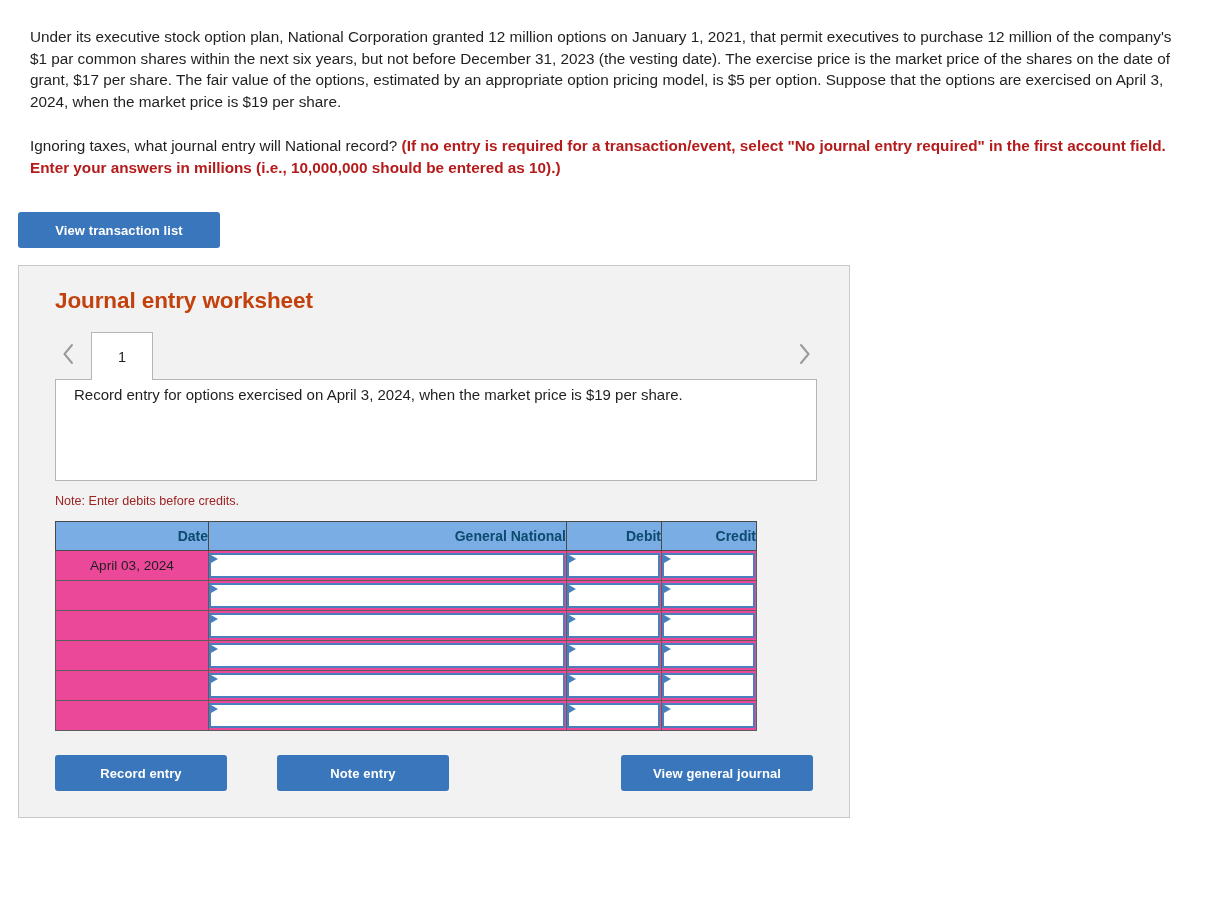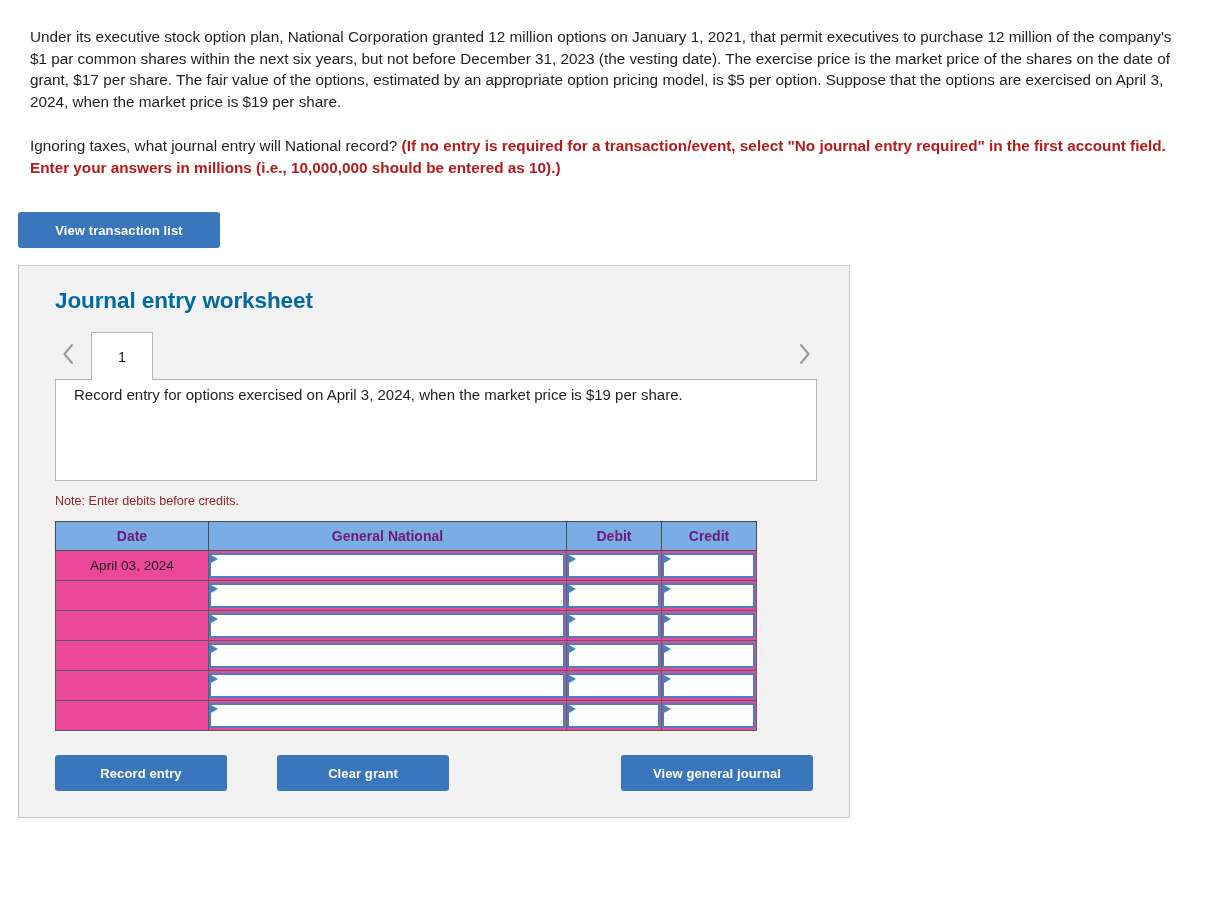--- a/index.html
+++ b/index.html
@@ -75,7 +75,7 @@
   .panel-title {
     font-size: 22.5px;
     font-weight: bold;
-    color: #0369a1;
+    color: #c2410c;
     margin: 0 0 10px 0;
     letter-spacing: -0.1px;
   }

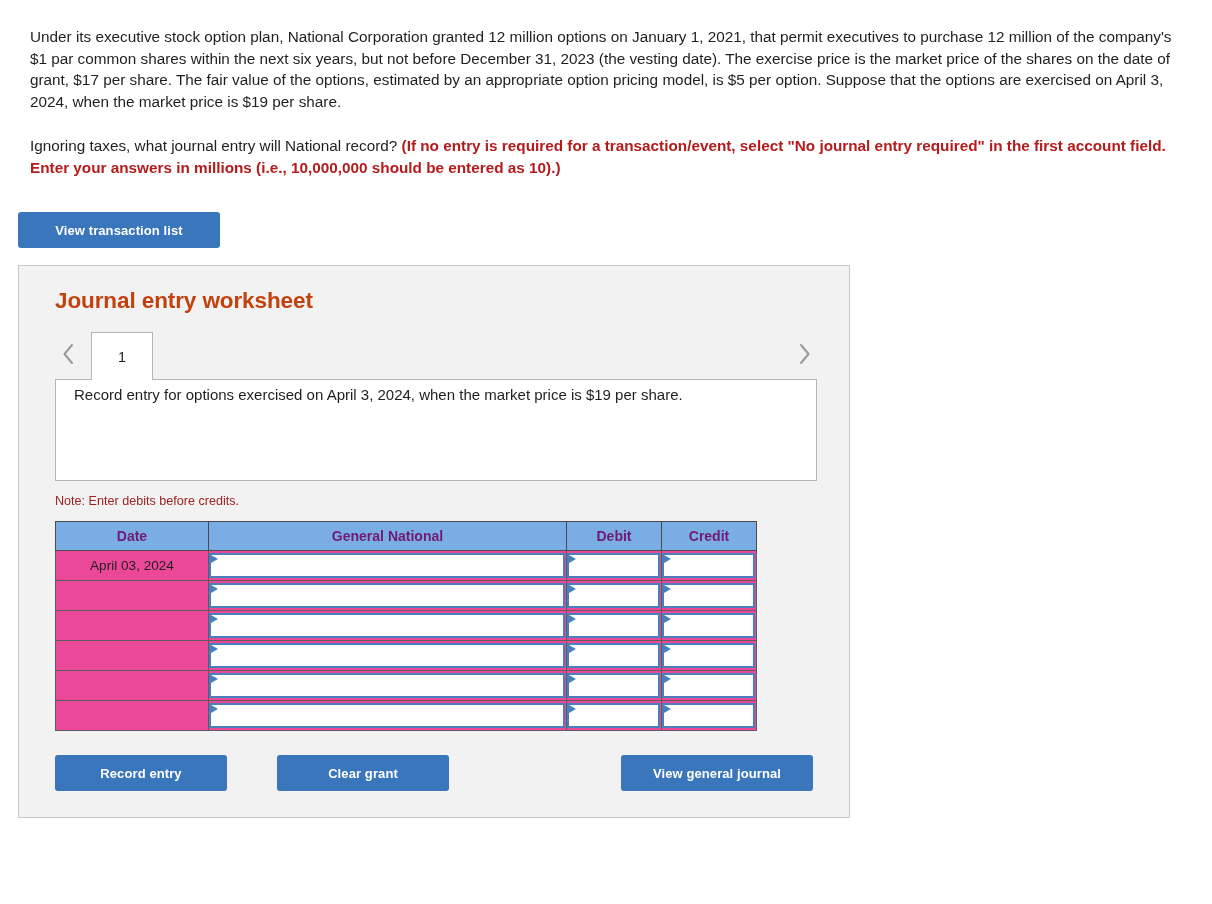--- a/index.html
+++ b/index.html
@@ -159,8 +159,8 @@
     height: 28px;
     font-size: 14px;
     font-weight: bold;
-    color: #701a75;
-    text-align: center;
+    color: #0c4a6e;
+    text-align: right;
     padding: 0;
   }
   .jtable td {

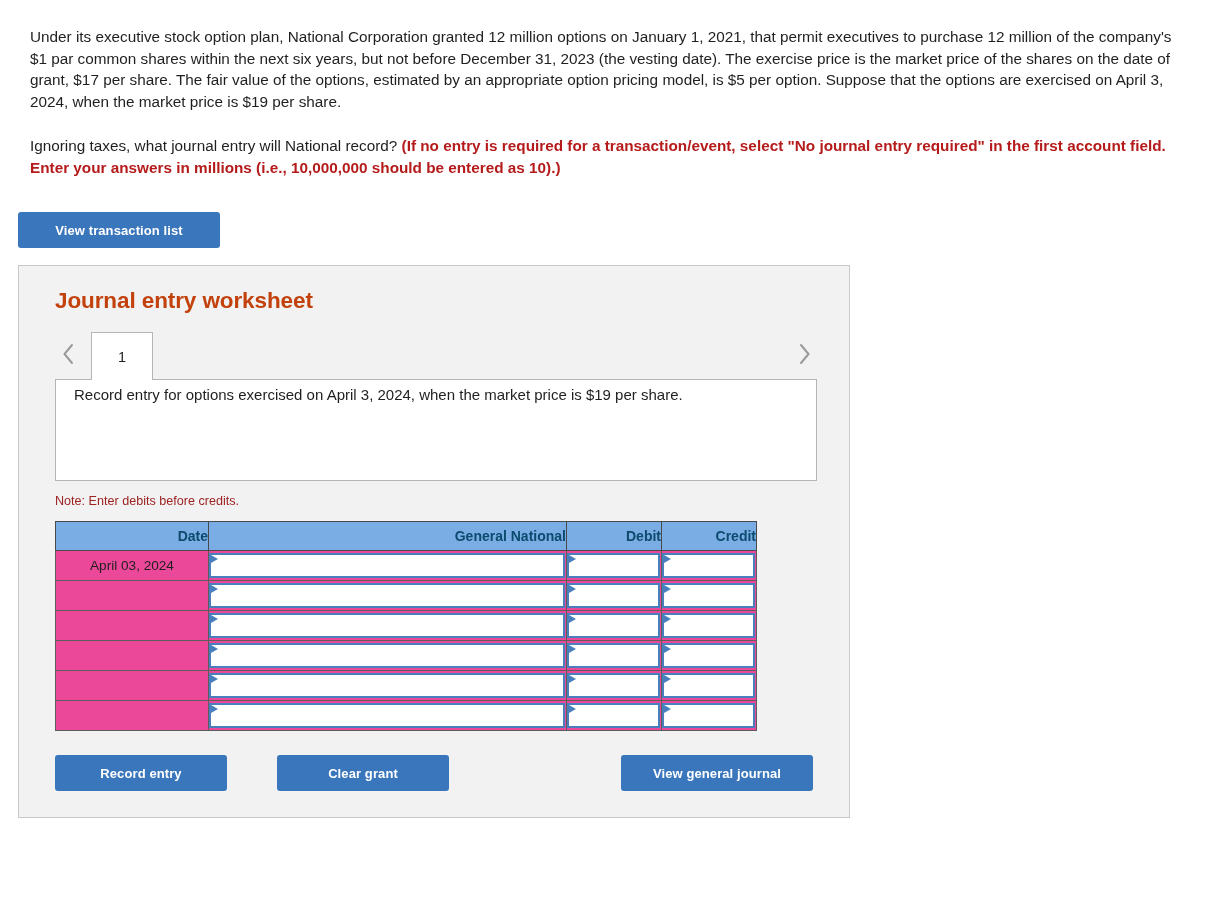--- a/index.html
+++ b/index.html
@@ -350,7 +350,7 @@
 
     <div class="footer-btns">
       <button class="btn btn-record">Record entry</button>
-      <button class="btn btn-clear">Clear grant</button>
+      <button class="btn btn-clear">Note entry</button>
       <button class="btn btn-viewgj">View general journal</button>
     </div>
 

